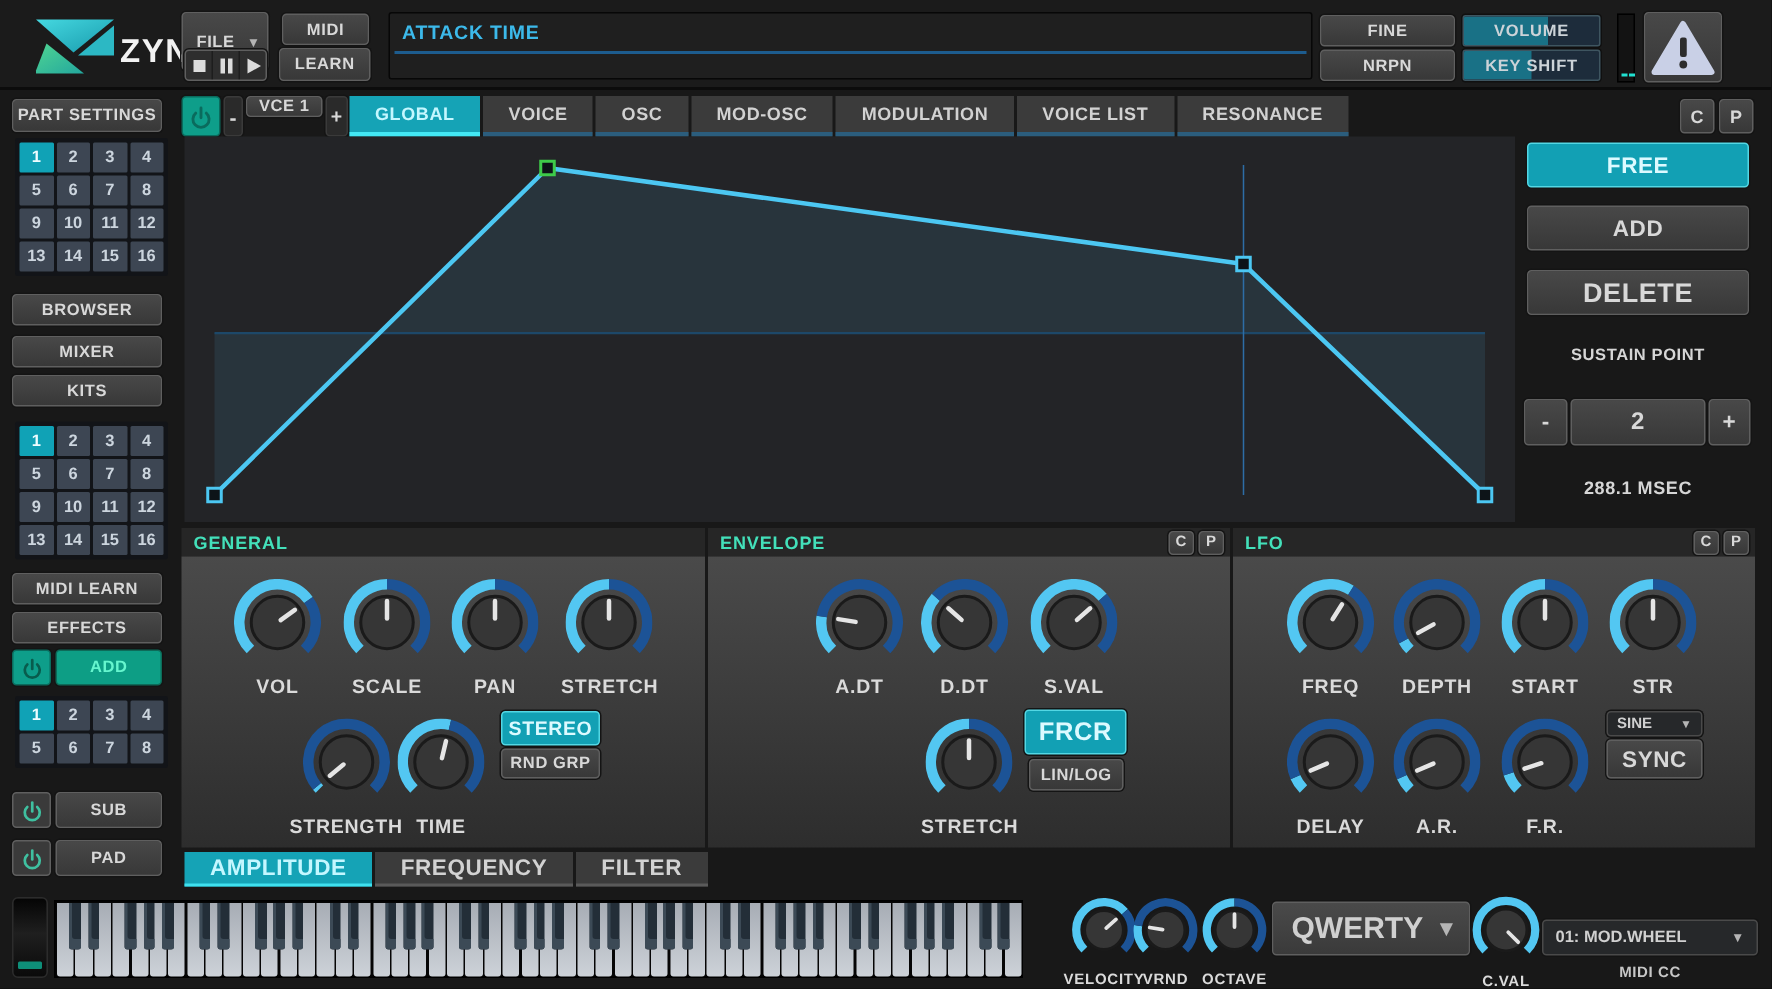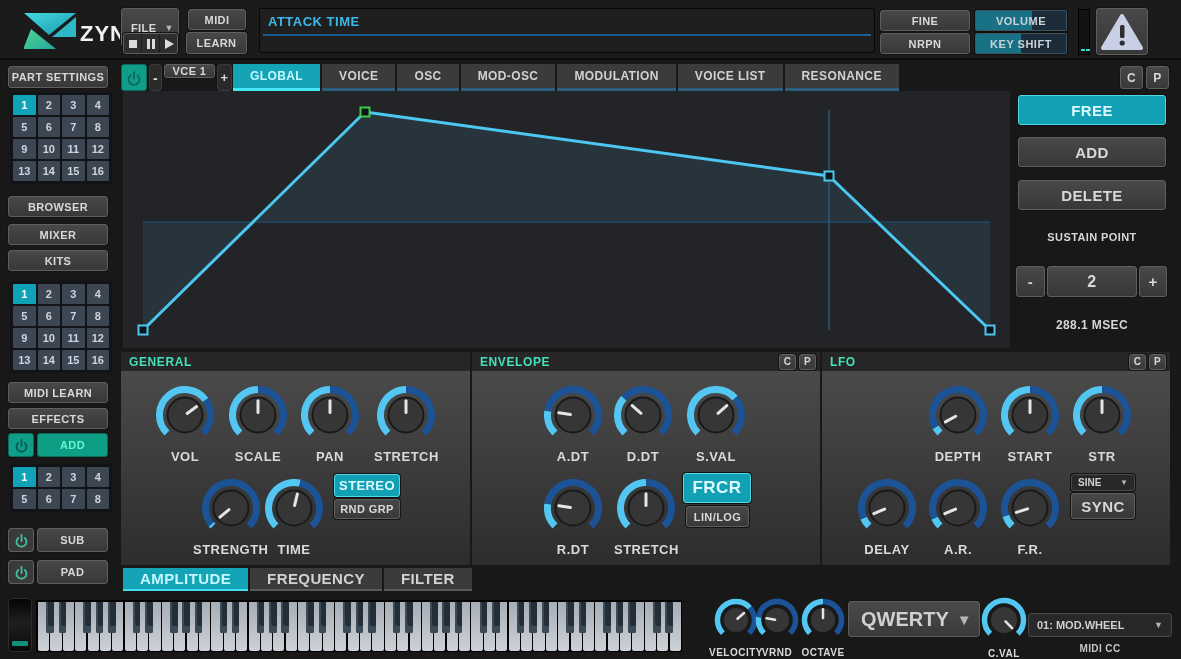--- a/index.html
+++ b/index.html
@@ -294,7 +294,7 @@
   <div class="btn" style="left:1018px;top:137px;width:148px;height:30px;font-size:15px">
       <span>ADD</span>
     </div>
-  <div class="btn" style="left:1018px;top:180px;width:148px;height:30px;font-size:15px">
+  <div class="btn" style="left:1018px;top:180px;width:148px;height:30px;font-size:18px">
       <span>DELETE</span>
     </div>
   <div class="lbl" style="left:1010px;top:231px;width:164px;text-align:center;font-size:11px">SUSTAIN POINT</div>

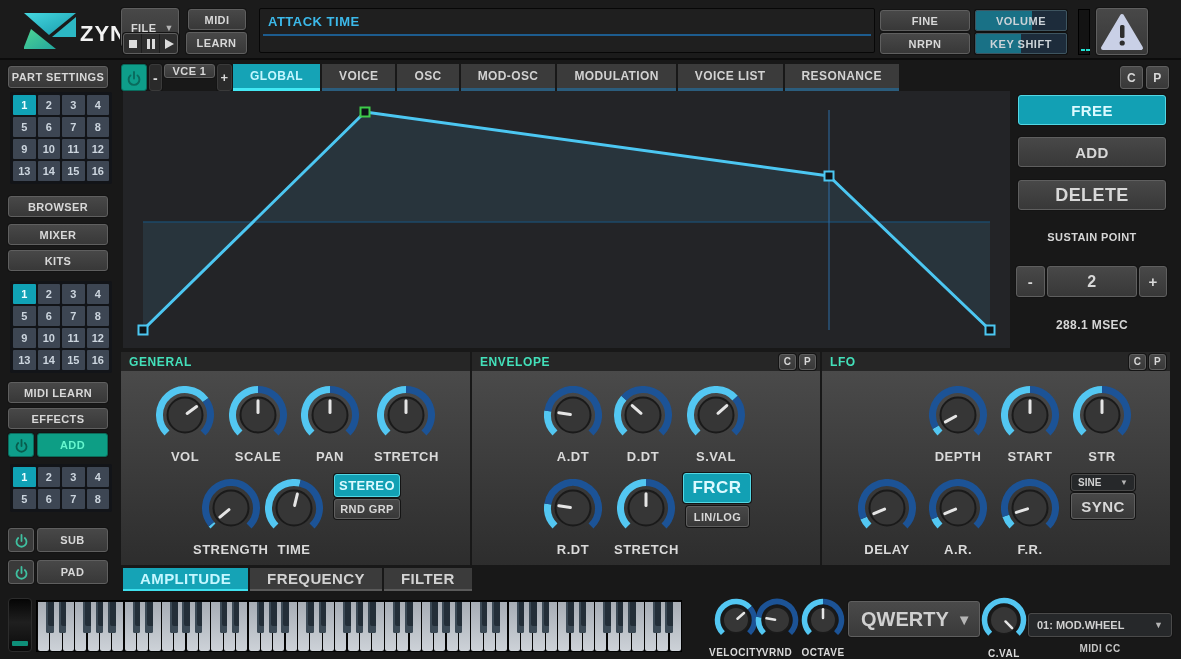--- a/index.html
+++ b/index.html
@@ -420,6 +420,12 @@
         </div>
     </div>
     <div class="sbody"></div>
+    <div class="knob" style="left:36px;top:34px"><svg width="58" height="58">
+          <path d="M 10.97 47.03 A 25.5 25.5 0 0 1 42.66 7.47" fill="none" stroke="#53c7f2" stroke-width="7"></path>
+          <path d="M 42.66 7.47 A 25.5 25.5 0 0 1 47.03 47.03" fill="none" stroke="#1c5396" stroke-width="7"></path>
+          <circle cx="29" cy="29" r="17.5" fill="#363636" stroke="#1a1a1a" stroke-width="2"></circle>
+          <line x1="30.406545336819867" y1="26.78363919555721" x2="36.6891145079486" y2="16.883894269046085" stroke="#e5e5e5" stroke-width="3" stroke-linecap="round"></line>
+        </svg><div class="klabel">FREQ</div></div>
     <div class="knob" style="left:107px;top:34px"><svg width="58" height="58">
           <path d="M 10.97 47.03 A 25.5 25.5 0 0 1 6.65 41.28" fill="none" stroke="#53c7f2" stroke-width="7"></path>
           <path d="M 6.65 41.28 A 25.5 25.5 0 1 1 47.03 47.03" fill="none" stroke="#1c5396" stroke-width="7"></path>

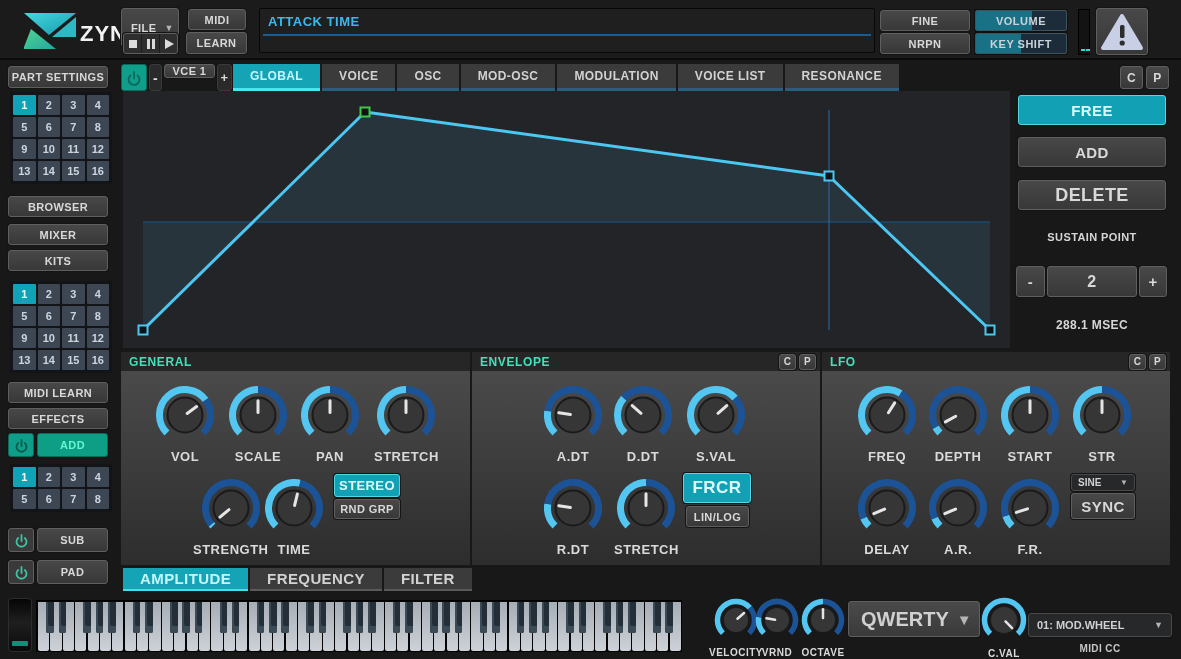--- a/index.html
+++ b/index.html
@@ -388,12 +388,6 @@
           <circle cx="29" cy="29" r="17.5" fill="#363636" stroke="#1a1a1a" stroke-width="2"></circle>
           <line x1="30.969041557779956" y1="27.264056353525415" x2="39.764093849197096" y2="19.5101747326056" stroke="#e5e5e5" stroke-width="3" stroke-linecap="round"></line>
         </svg><div class="klabel">S.VAL</div></div>
-    <div class="knob" style="left:72px;top:127px"><svg width="58" height="58">
-          <path d="M 10.97 47.03 A 25.5 25.5 0 0 1 3.81 25.01" fill="none" stroke="#53c7f2" stroke-width="7"></path>
-          <path d="M 3.81 25.01 A 25.5 25.5 0 1 1 47.03 47.03" fill="none" stroke="#1c5396" stroke-width="7"></path>
-          <circle cx="29" cy="29" r="17.5" fill="#363636" stroke="#1a1a1a" stroke-width="2"></circle>
-          <line x1="26.40731810593776" y1="28.589359529269394" x2="14.826672312459774" y2="26.755165426672686" stroke="#e5e5e5" stroke-width="3" stroke-linecap="round"></line>
-        </svg><div class="klabel">R.DT</div></div>
     <div class="knob" style="left:142px;top:127px"><svg width="58" height="58">
           <path d="M 10.97 47.03 A 25.5 25.5 0 0 1 29.00 3.50" fill="none" stroke="#53c7f2" stroke-width="7"></path>
           <path d="M 29.00 3.50 A 25.5 25.5 0 0 1 47.03 47.03" fill="none" stroke="#1c5396" stroke-width="7"></path>

